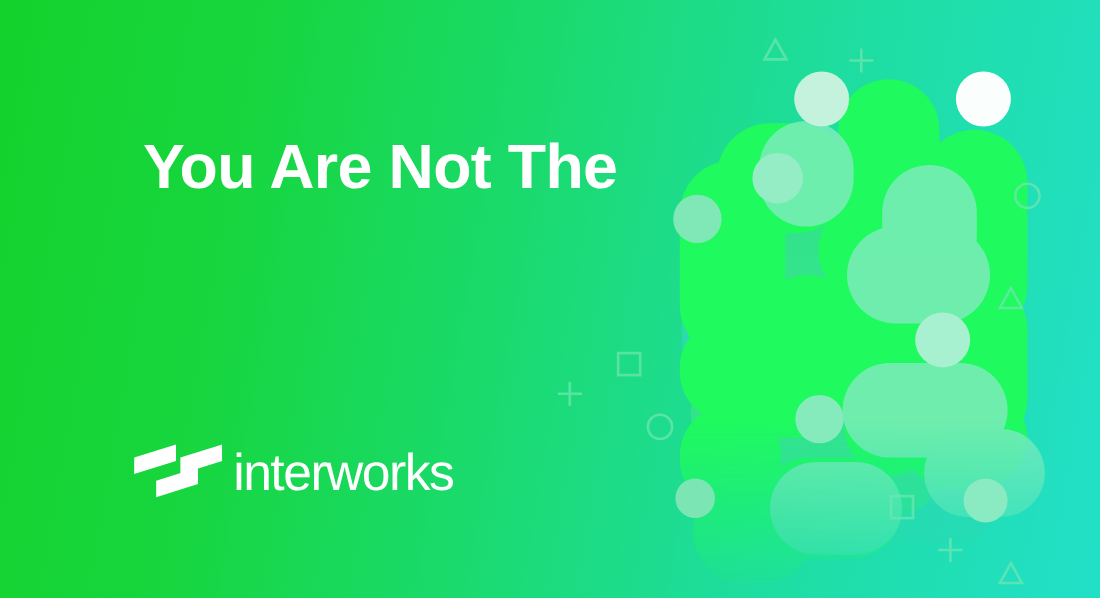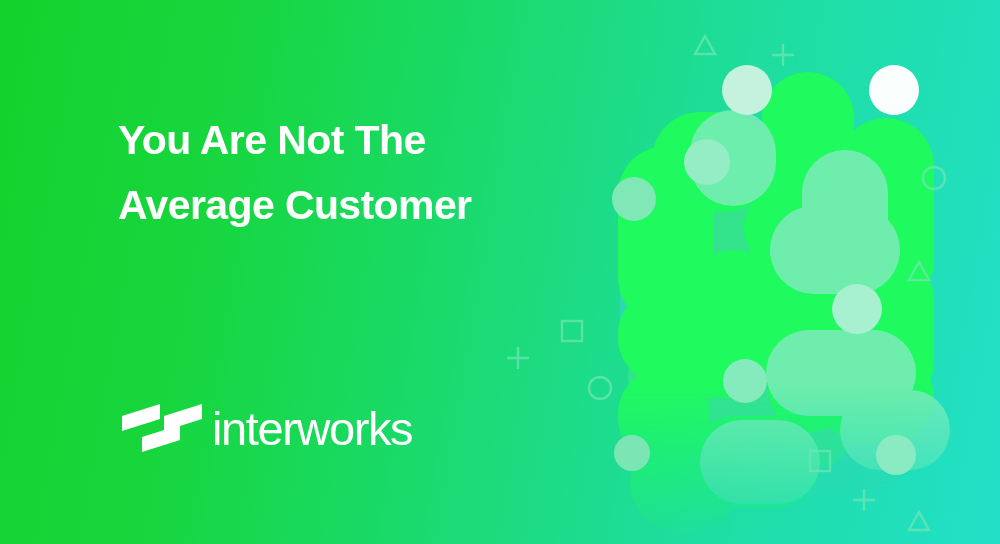--- a/index.html
+++ b/index.html
@@ -37,12 +37,12 @@
     left: 118px;
     top: 108px;
     color: #ffffff;
-    font-size: 41px;
+    font-size: 57px;
     font-weight: bold;
     line-height: 65px;
     letter-spacing: -0.6px;
     white-space: pre;
-    margin: 0;
+    margin: 12px;
   }
   #headline .hl-line { display: block; }
   #logo {

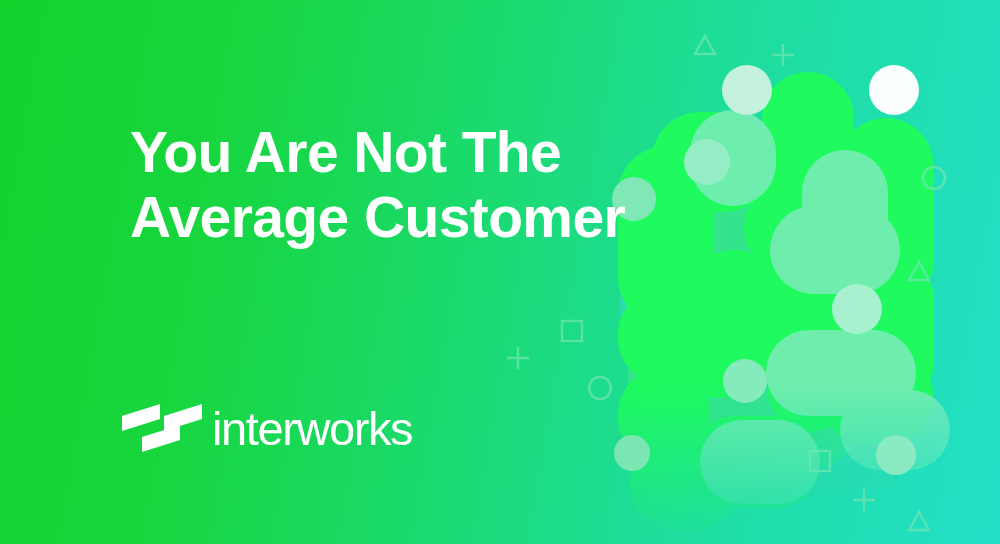--- a/index.html
+++ b/index.html
@@ -175,7 +175,7 @@
 
   <div id="content">
 
-    <h1 id="headline"><span class="hl-line">You Are Not The</span><span class="hl-line">Average Customer</span></h1>
+    <h1 id="headline"><span class="hl-line">You Are Not The</span></h1>
 
     <div id="logo">
       <svg id="logo-mark" viewBox="0 0 82 52" xmlns="http://www.w3.org/2000/svg">

